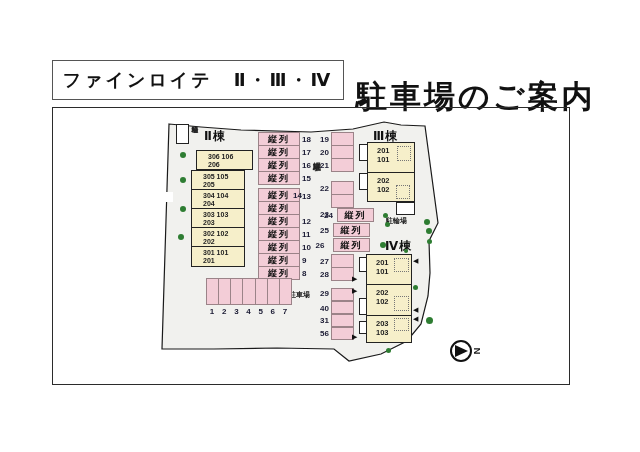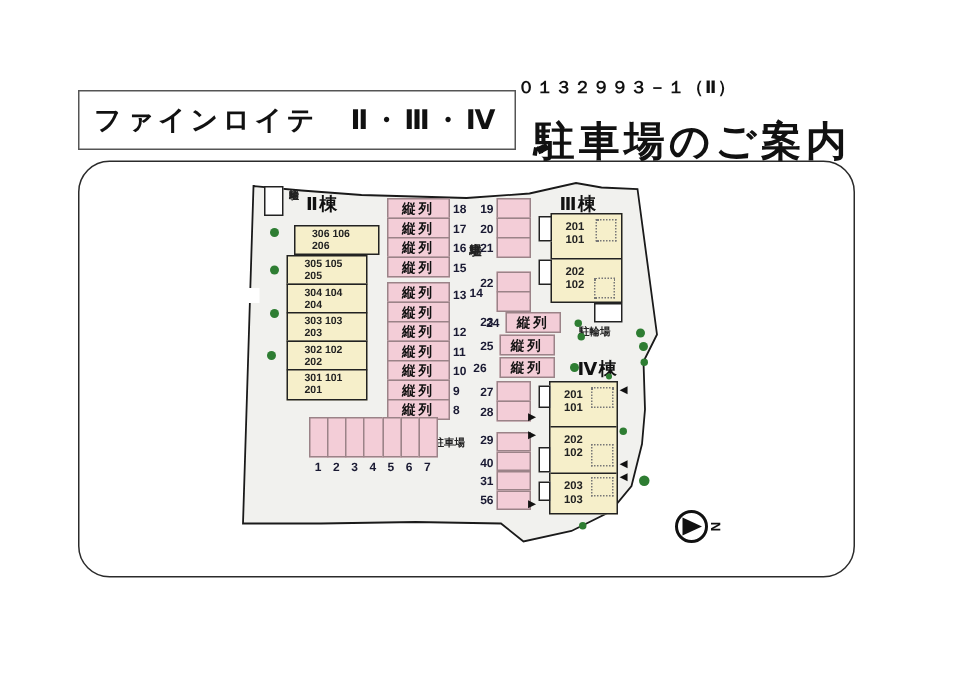--- a/index.html
+++ b/index.html
@@ -50,7 +50,6 @@
     <span>ファインロイテ　Ⅱ・Ⅲ・Ⅳ</span>
   </div>
   <div class="abs refs" style="left:345px;top:53px;">
-    <div>０１３２９９３－１（Ⅱ）</div>
   </div>
   <div class="abs subtitle" style="left:356px;top:76px;">駐車場のご案内</div>
 

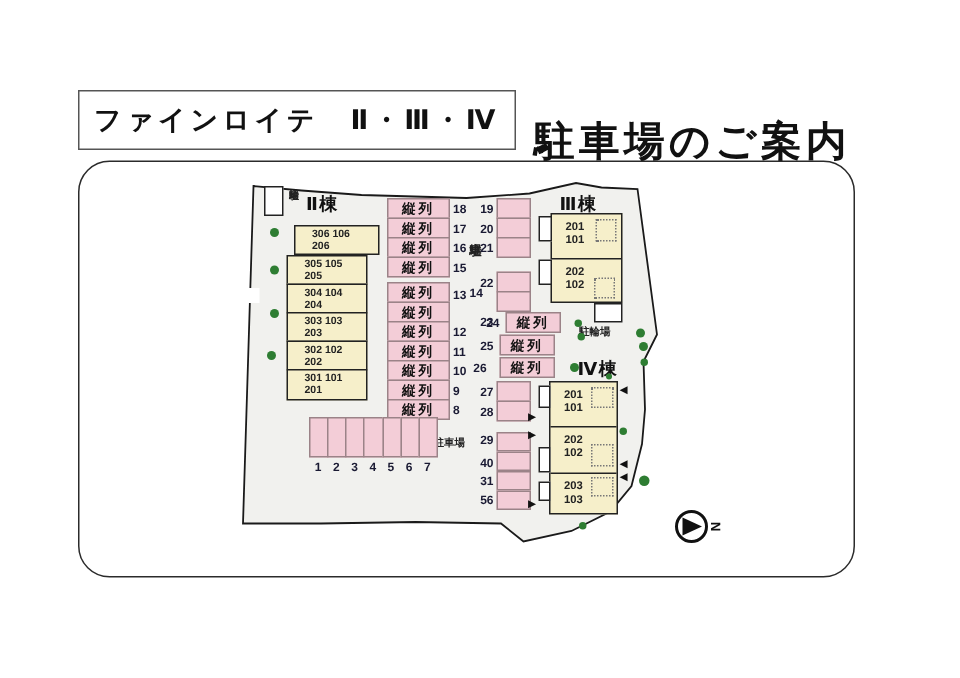--- a/index.html
+++ b/index.html
@@ -9,7 +9,7 @@
   .title-box{border:1px solid #555;display:flex;align-items:center;justify-content:center;
              font-size:18px;font-weight:bold;letter-spacing:3px;white-space:nowrap;}
   .refs{font-size:11.5px;font-weight:bold;line-height:12.5px;letter-spacing:1px;white-space:nowrap;}
-  .subtitle{font-size:27px;font-weight:bold;letter-spacing:3px;white-space:nowrap;}
+  .subtitle{font-size:31px;font-weight:bold;letter-spacing:3px;white-space:nowrap;}
   .map{border:1.5px solid #2b2b2b;}
   .stall{position:absolute;background:var(--stall-pink,#f3cdd7);border:1px solid var(--stall-border,#9b8388);box-sizing:border-box;}
   .tandem{display:flex;align-items:center;justify-content:center;font-size:9px;font-weight:bold;letter-spacing:2px;color:#111;}

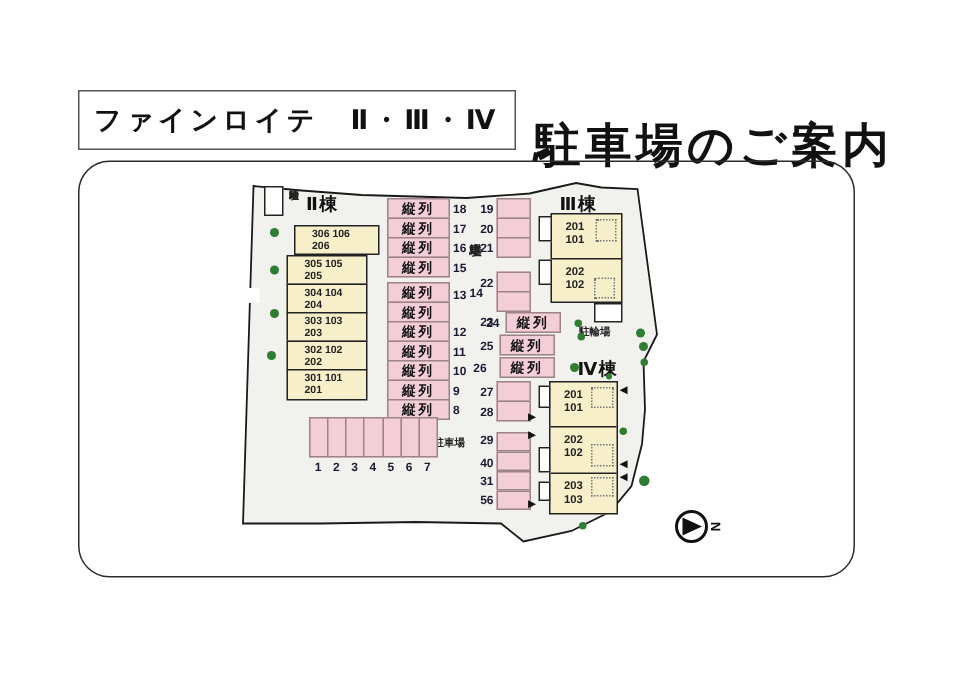--- a/index.html
+++ b/index.html
@@ -53,7 +53,7 @@
   </div>
   <div class="abs subtitle" style="left:356px;top:76px;">駐車場のご案内</div>
 
-  <div class="abs map" style="left:52px;top:107px;width:516px;height:276px;border-radius:21px;">
+  <div class="abs map" style="left:52px;top:107px;width:516px;height:276px;">
 
     <svg class="abs" style="left:0;top:0;" width="516" height="276" viewBox="0 0 516 276">
       <polygon points="116,16 148,19 188,22 258,24 300,21 331,14 348,17 372,18 385,115 376,133 377,165 375,188 368,216 354,233 328,246 296,253 281,241 224,240 161,241 109,241" fill="#f1f1ee" stroke="#1a1a1a" stroke-width="1.2"></polygon>

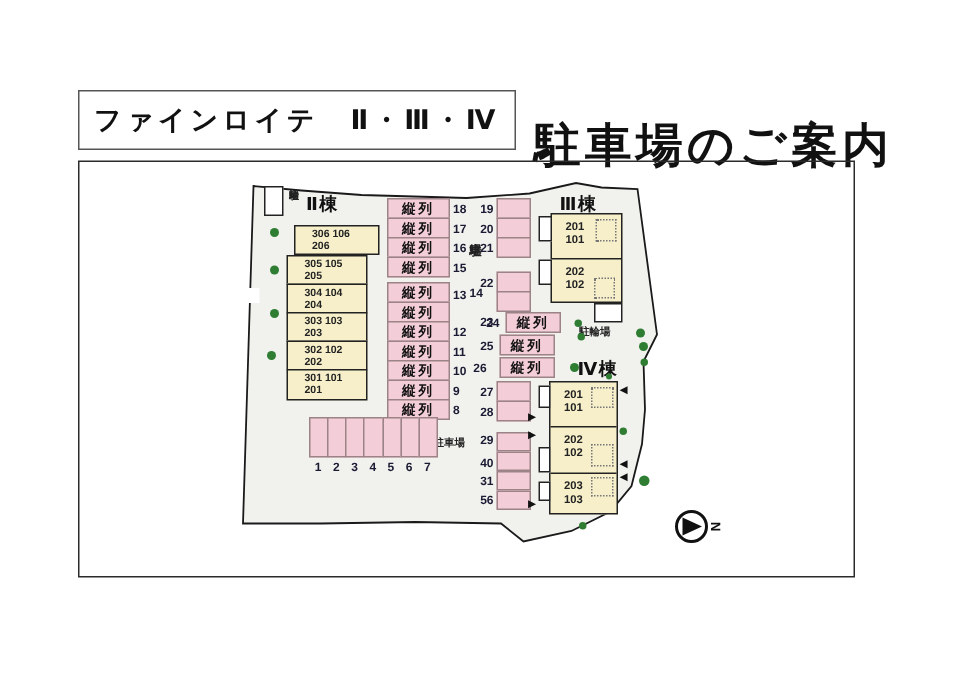--- a/index.html
+++ b/index.html
@@ -131,7 +131,7 @@
     <span class="num" style="left:249px;top:40px;">17</span>
     <span class="num" style="left:249px;top:53px;">16</span>
     <span class="num" style="left:249px;top:66px;">15</span>
-    <span class="num" style="left:260px;top:83px;">14</span>
+    <span class="num" style="left:240px;top:83px;">14</span>
     <span class="num" style="left:249px;top:84px;">13</span>
     <span class="num" style="left:249px;top:109px;">12</span>
     <span class="num" style="left:249px;top:122px;">11</span>

